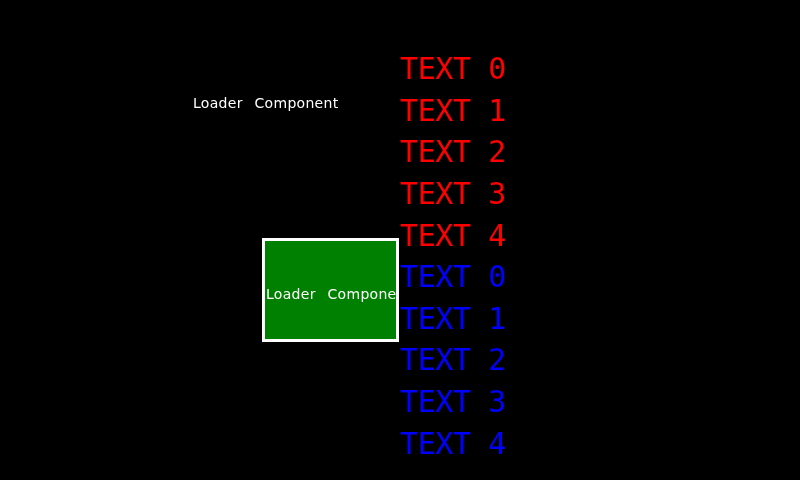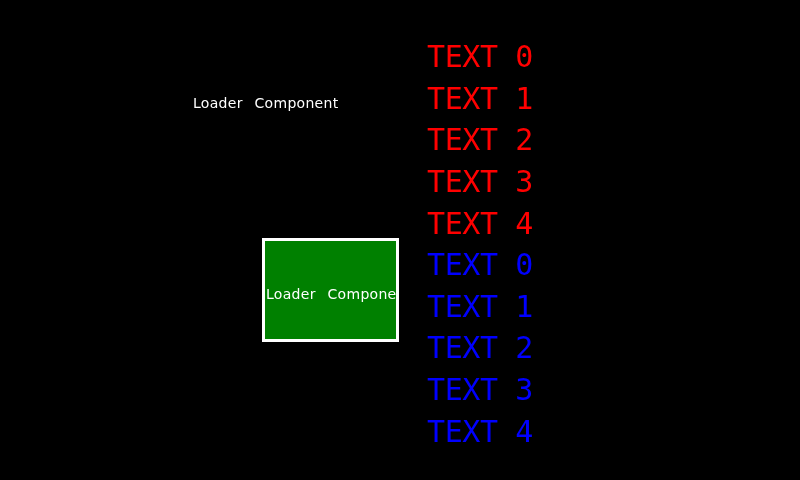--- a/index.html
+++ b/index.html
@@ -65,9 +65,8 @@
   .text-list {
     position: absolute;
     left: 400px;
-    top: 36px;
+    top: 48px;
     width: 180px;
-    margin-left: 27px;
   }
 
   .text-row {

